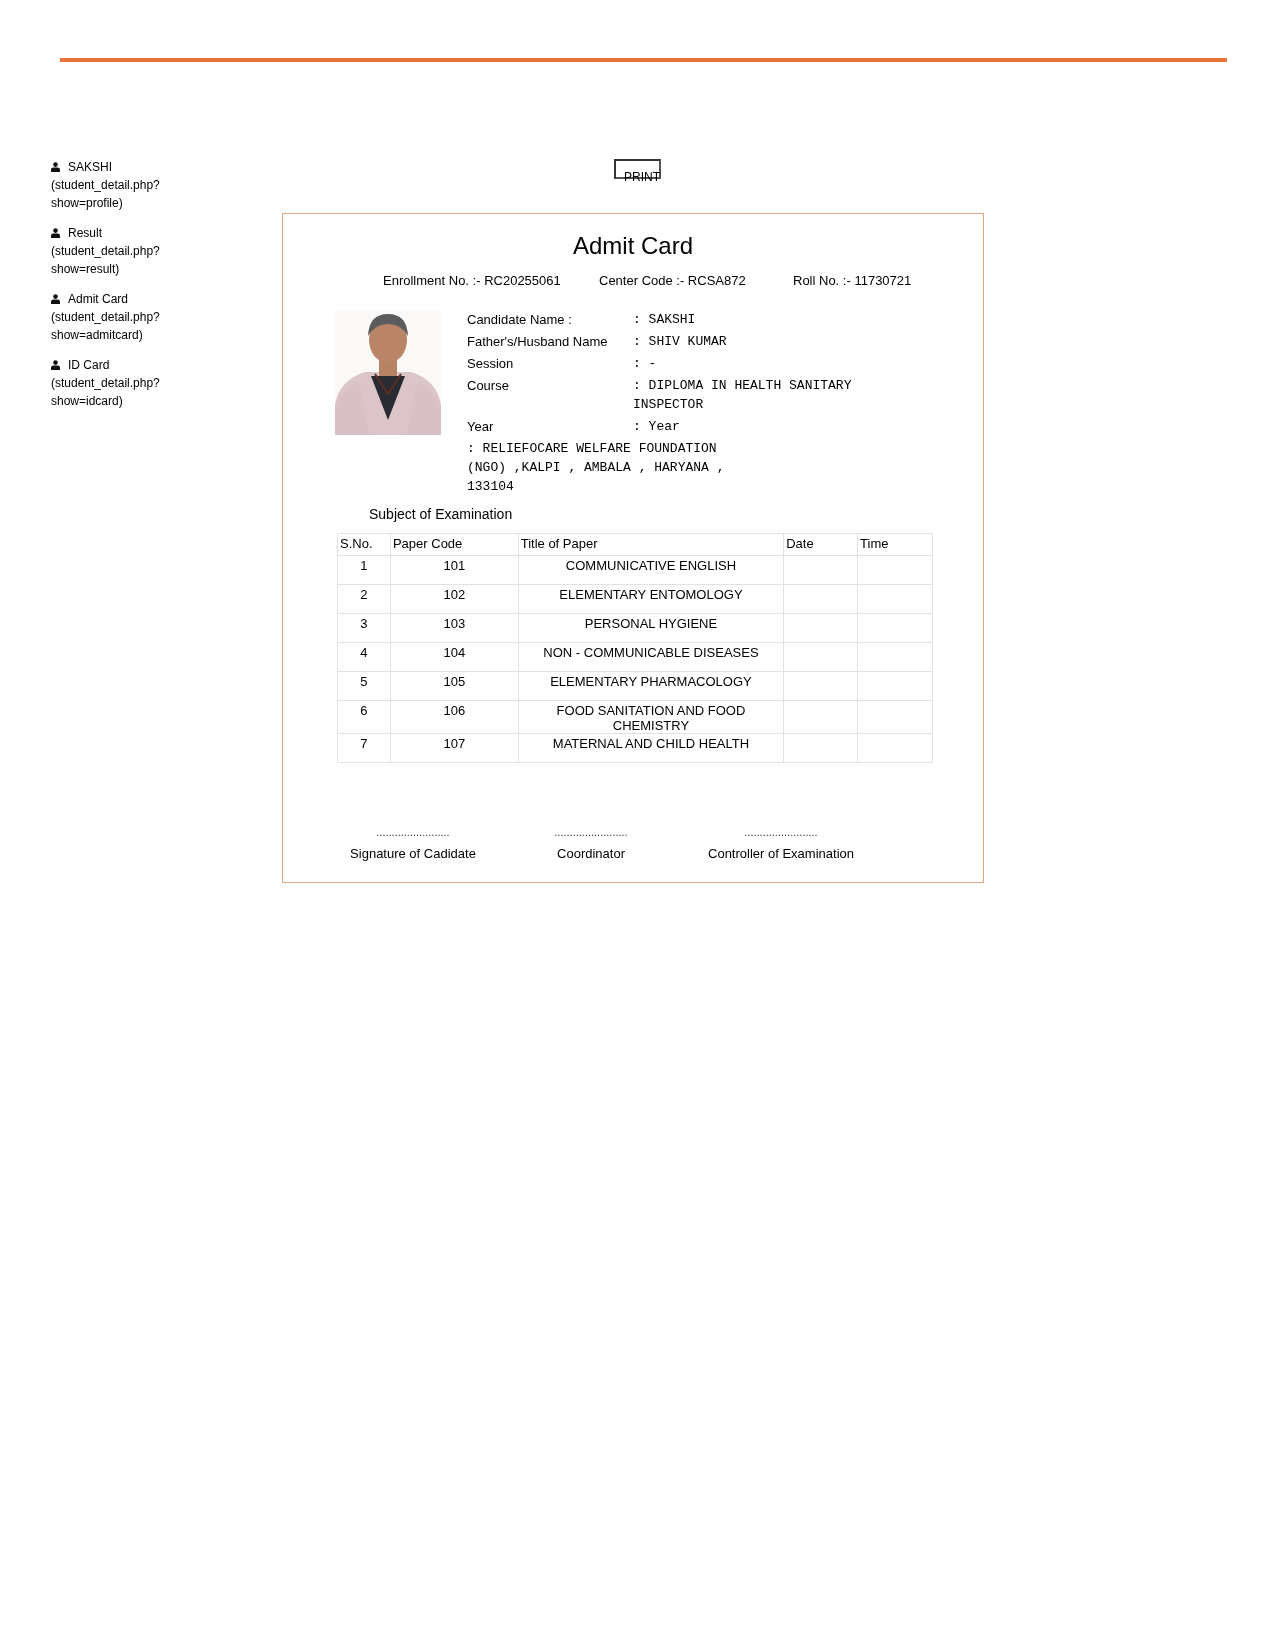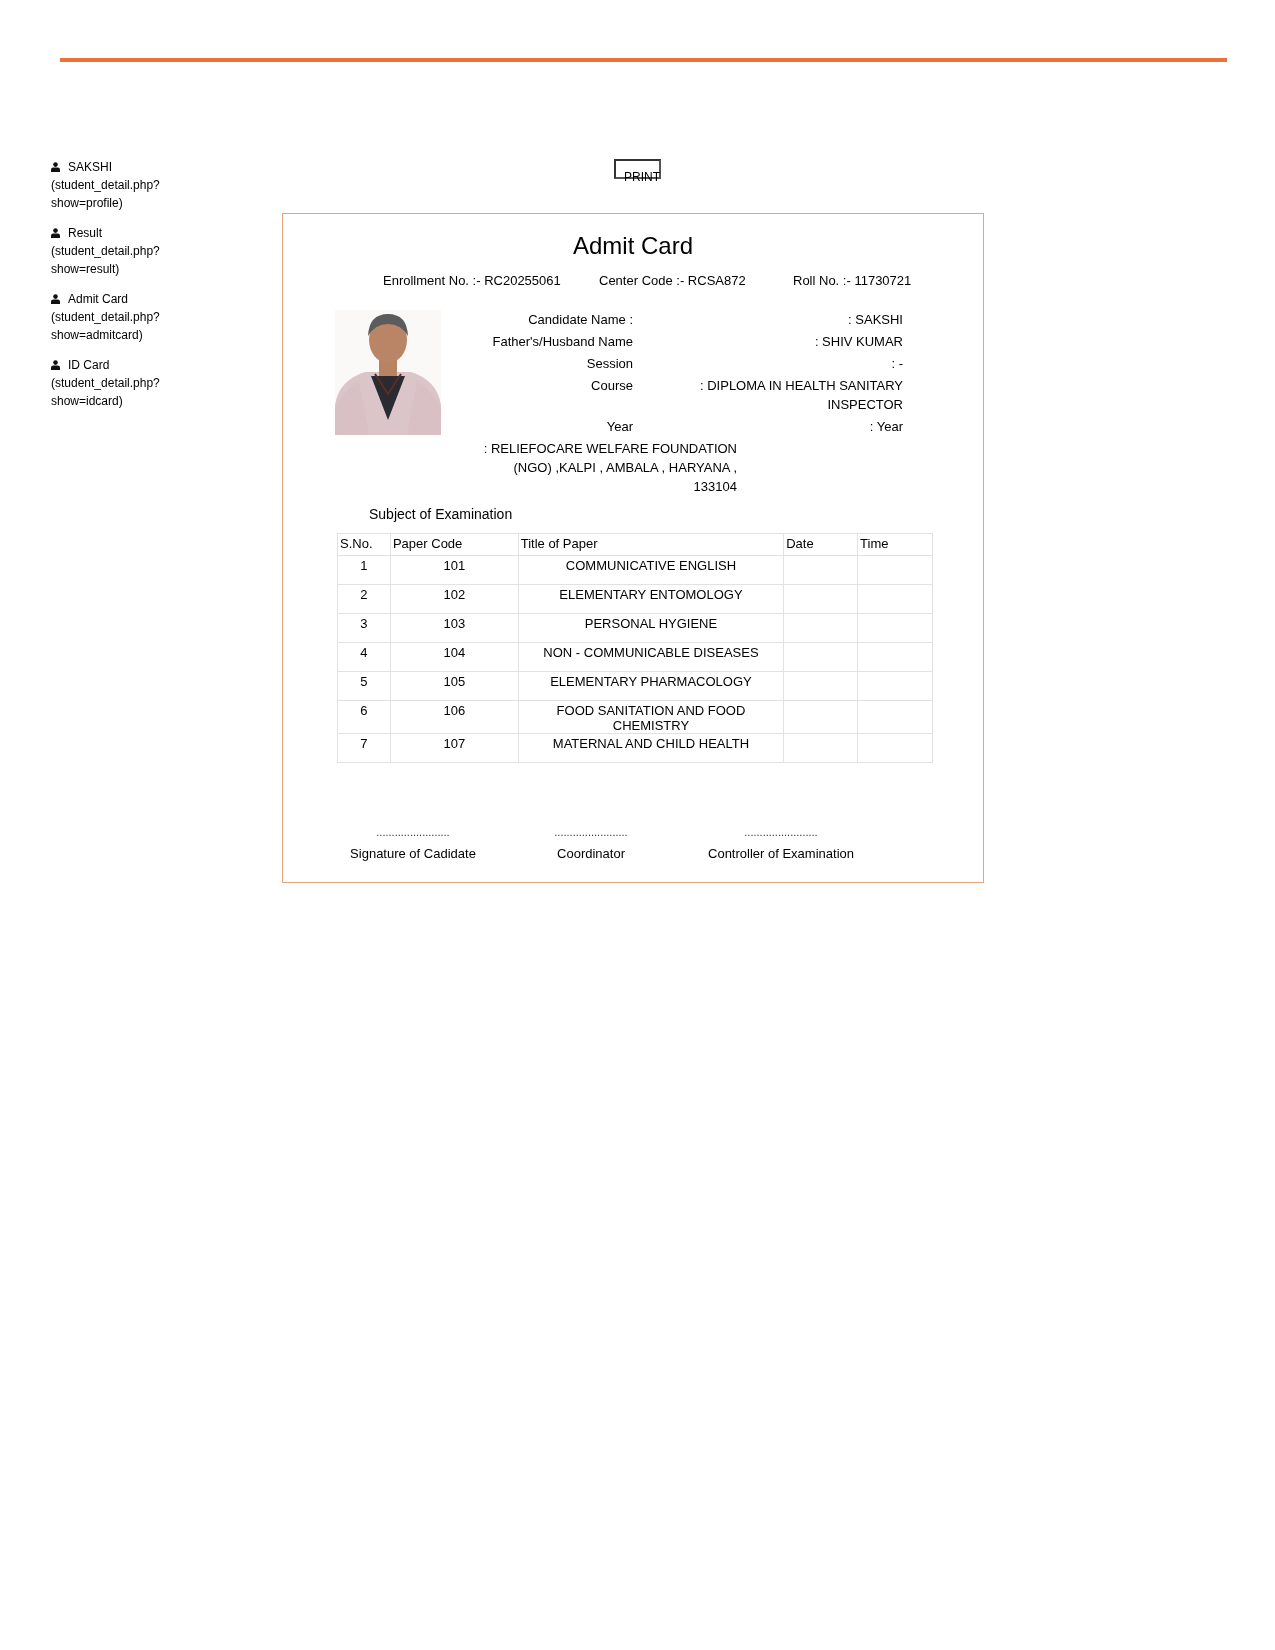--- a/index.html
+++ b/index.html
@@ -13,7 +13,7 @@
     .card-title { position:absolute; left:0; width:100%; top:18px; text-align:center; font-size:24px; }
     .ids { position:absolute; top:59px; font-size:13px; }
     .photo { position:absolute; left:52px; top:96px; width:106px; height:125px; }
-    .info { position:absolute; left:184px; top:96px; font-size:13px; line-height:19px;text-align:right; }
+    .info { position:absolute; left:184px; top:96px; font-size:13px; line-height:19px; }
     .info-row { display:flex; margin-bottom:3px; }
     .info-label { width:166px; }
     .info-val { width:270px; }

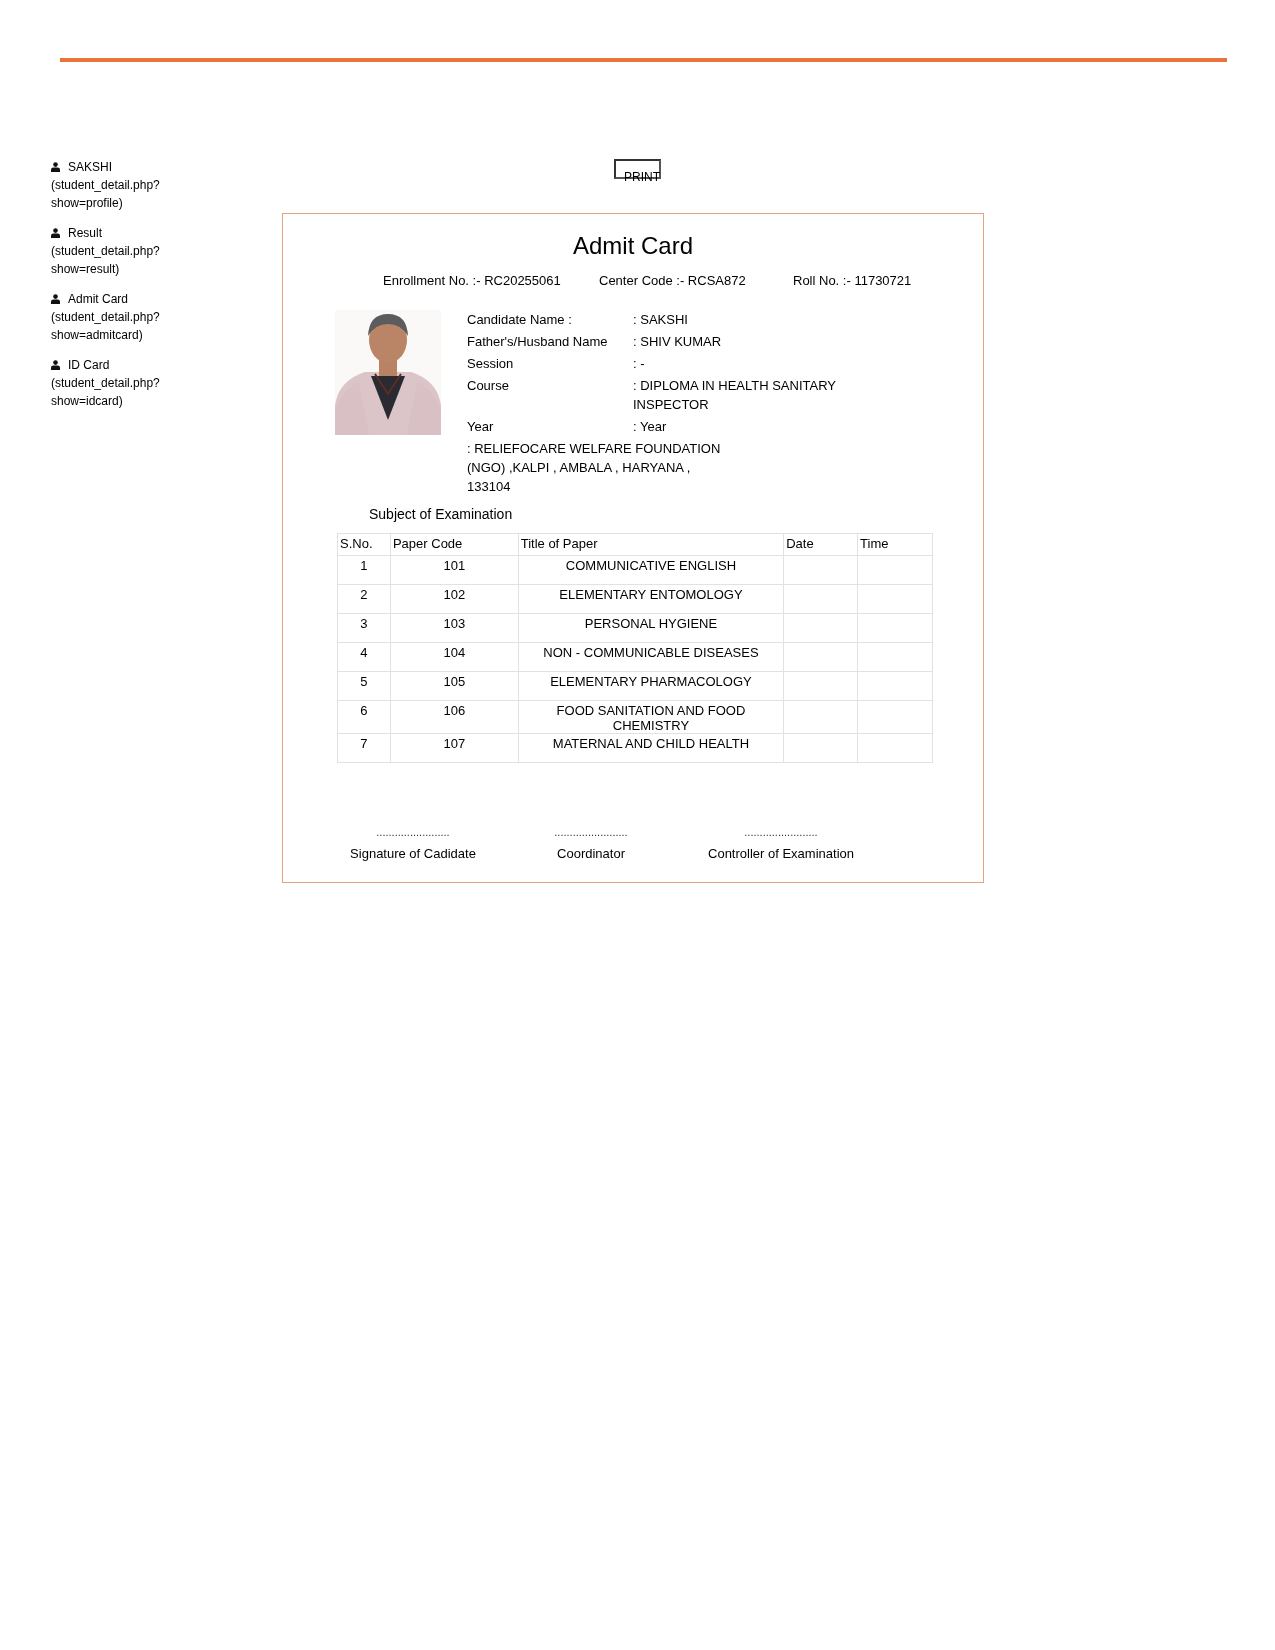--- a/index.html
+++ b/index.html
@@ -16,7 +16,7 @@
     .info { position:absolute; left:184px; top:96px; font-size:13px; line-height:19px; }
     .info-row { display:flex; margin-bottom:3px; }
     .info-label { width:166px; }
-    .info-val { width:270px; }
+    .info-val { width:270px;font-family:Liberation Mono, monospace; }
     .subj-head { position:absolute; left:86px; top:292px; font-size:14px; }
     table.exam { position:absolute; left:54px; top:319px; width:596px; border-collapse:collapse; font-size:13px;border-radius:20px; }
     table.exam th, table.exam td { border:1px solid #e2e2e2; padding:2px 2px 0 2px; vertical-align:top; }

